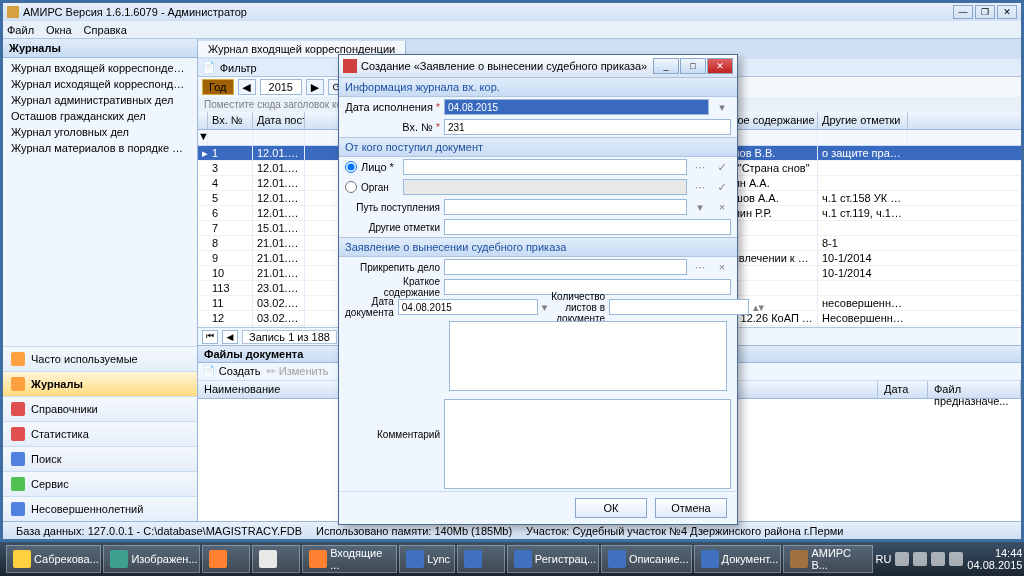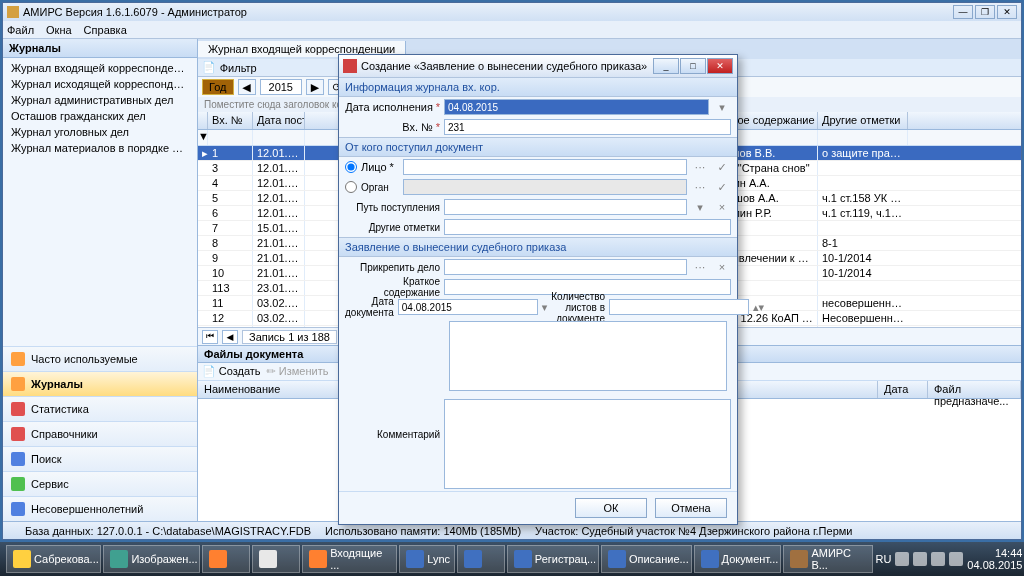--- a/index.html
+++ b/index.html
@@ -159,11 +159,11 @@
           </div>
           <div class="sidebar-section">
             <div class="side-icon red"></div>
+            <span>Справочники</span>
+          </div>
+          <div class="sidebar-section">
+            <div class="side-icon red"></div>
             <span>Статистика</span>
-          </div>
-          <div class="sidebar-section">
-            <div class="side-icon red"></div>
-            <span>Справочники</span>
           </div>
           <div class="sidebar-section">
             <div class="side-icon blue"></div>

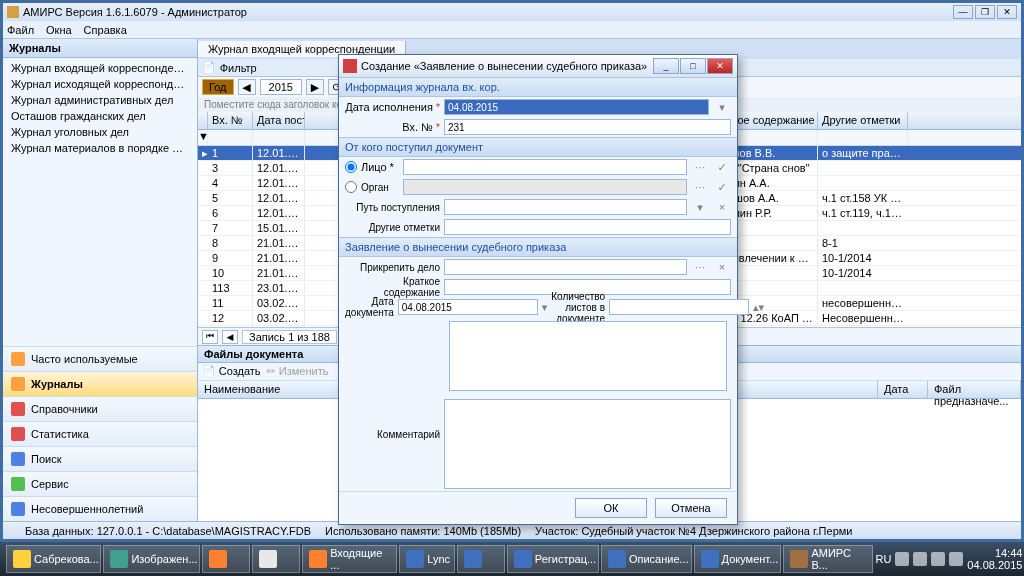--- a/index.html
+++ b/index.html
@@ -70,7 +70,7 @@
   .files-grid-header { display: flex; background: linear-gradient(to bottom, #f0f6fd, #d0e0f4); border-bottom: 1px solid #9ab8dc; height: 18px; }
   .files-grid-header div { padding: 2px 6px; border-right: 1px solid #b0c4de; }
   
-  .statusbar { height: 18px; background: linear-gradient(to bottom, #e8f0fa, #d0e0f4); border-top: 1px solid #9ab8dc; display: flex; align-items: center; font-size: 10px; padding: 0 22px; gap: 14px; }
+  .statusbar { height: 18px; background: linear-gradient(to bottom, #e8f0fa, #d0e0f4); border-top: 1px solid #9ab8dc; display: flex; align-items: center; font-size: 10px; padding: 0 13px; gap: 14px; }
   
   
   .taskbar { position: absolute; left: 0; right: 0; bottom: 0; height: 34px; background: linear-gradient(to bottom, rgba(60,60,60,0.6), rgba(20,20,20,0.8)); display: flex; align-items: center; padding: 0 4px; gap: 2px; }

